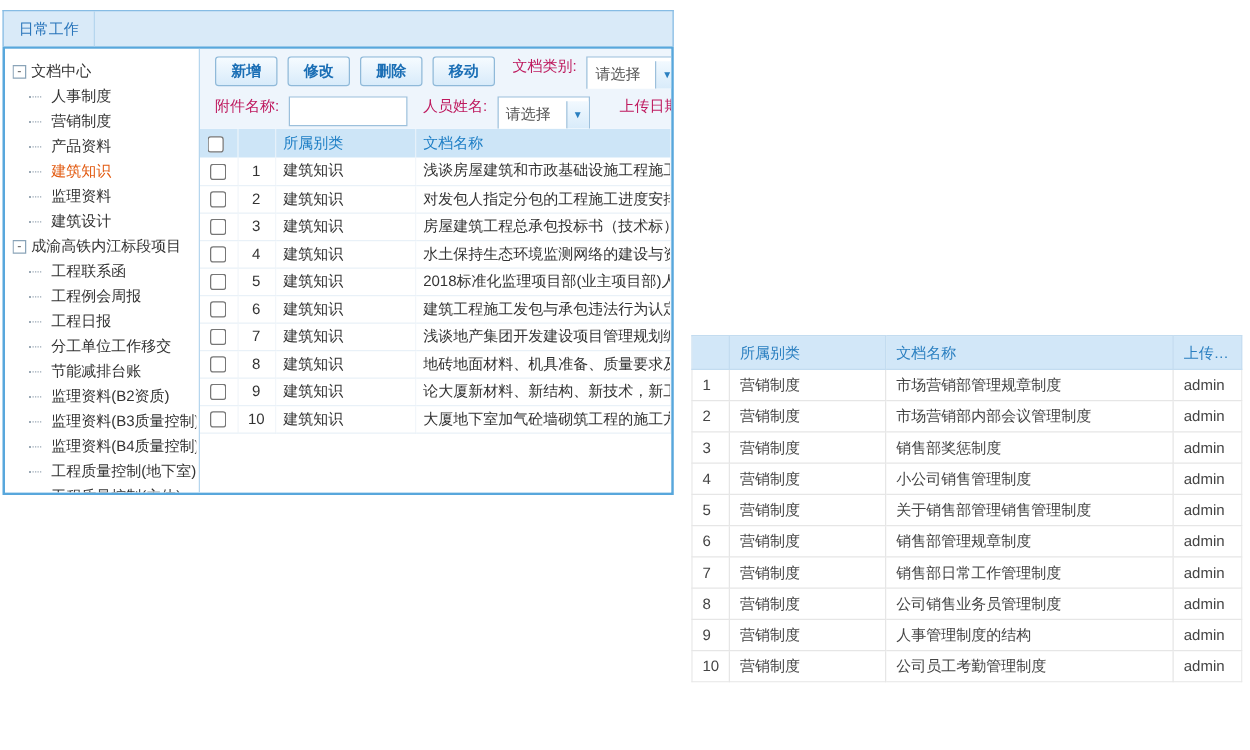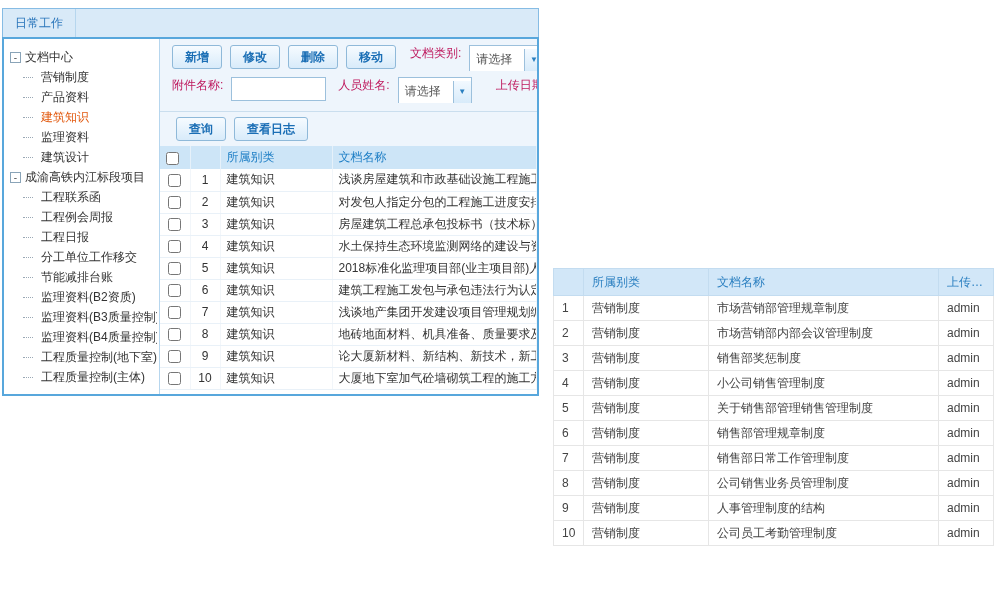--- a/index.html
+++ b/index.html
@@ -91,6 +91,7 @@
         <span class="box">-</span>
         <span>文档中心</span>
       </div>
+      <div class="tnode tleaf">人事制度</div>
       <div class="tnode tleaf">营销制度</div>
       <div class="tnode tleaf">产品资料</div>
       <div class="tnode tleaf selected">建筑知识</div>

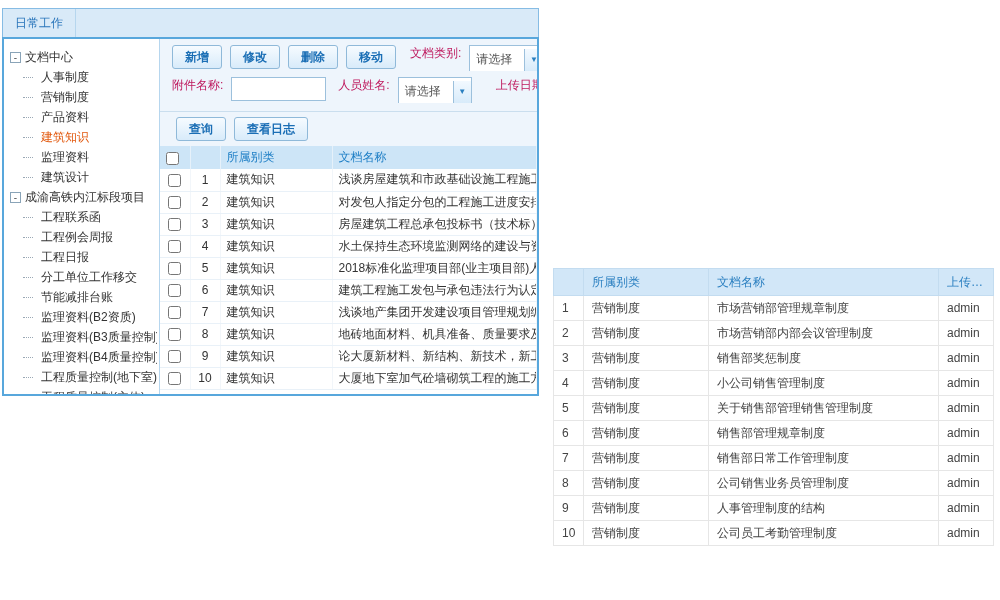--- a/index.html
+++ b/index.html
@@ -140,10 +140,6 @@
         <span class="lbl" style="margin-left:16px">上传日期</span>
       </div>
 
-      <div class="qrow">
-        <button class="btn">查询</button>
-        <button class="btn">查看日志</button>
-      </div>
 
       <div class="grid">
         <table>

